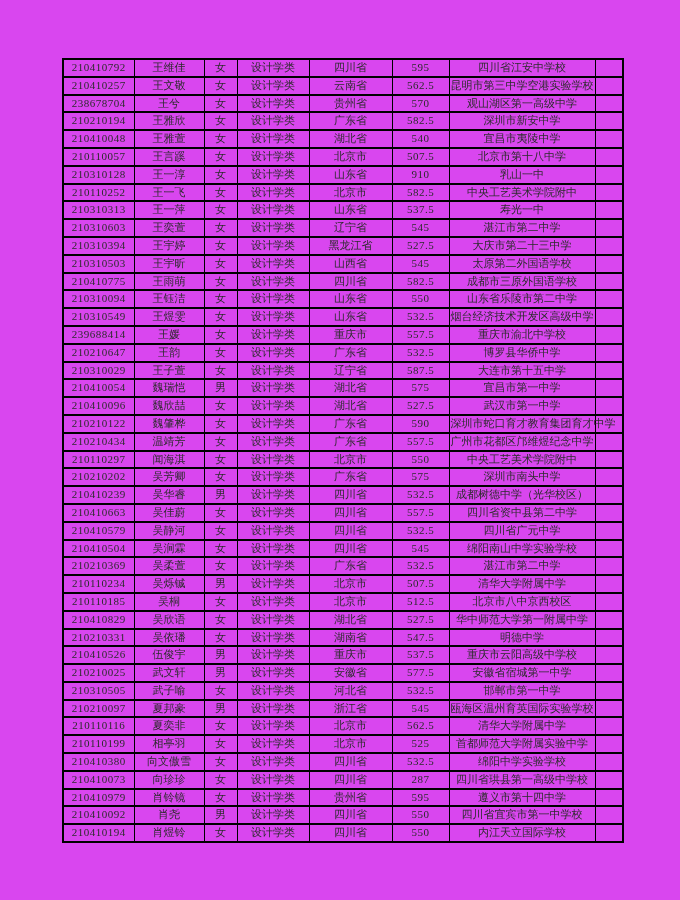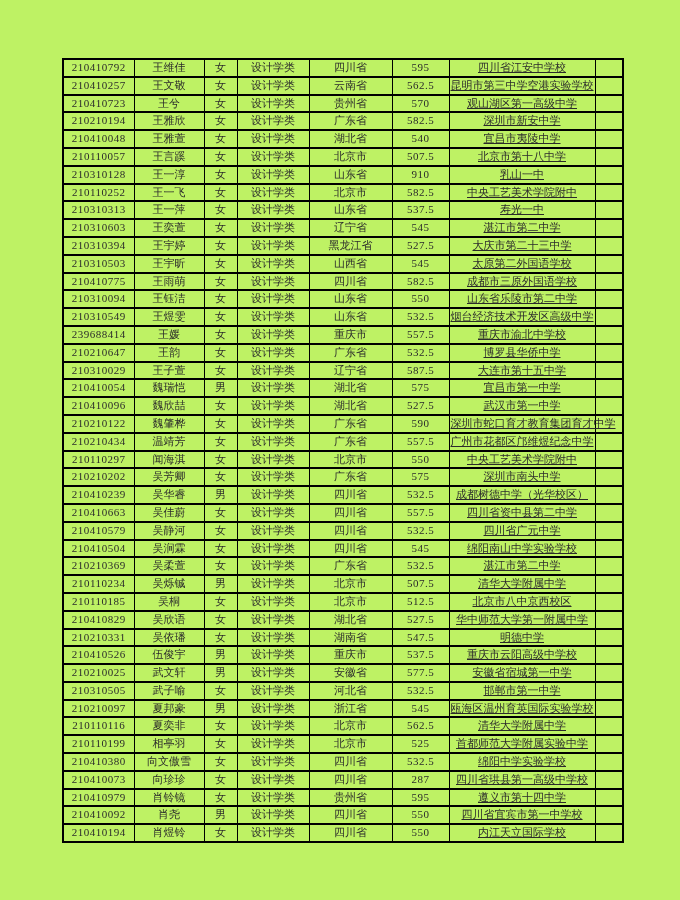--- a/index.html
+++ b/index.html
@@ -15,7 +15,7 @@
     position: relative;
     width: 680px;
     height: 900px;
-    background: #bef264;
+    background: #d946ef;
   }
   .table-wrap {
     position: absolute;

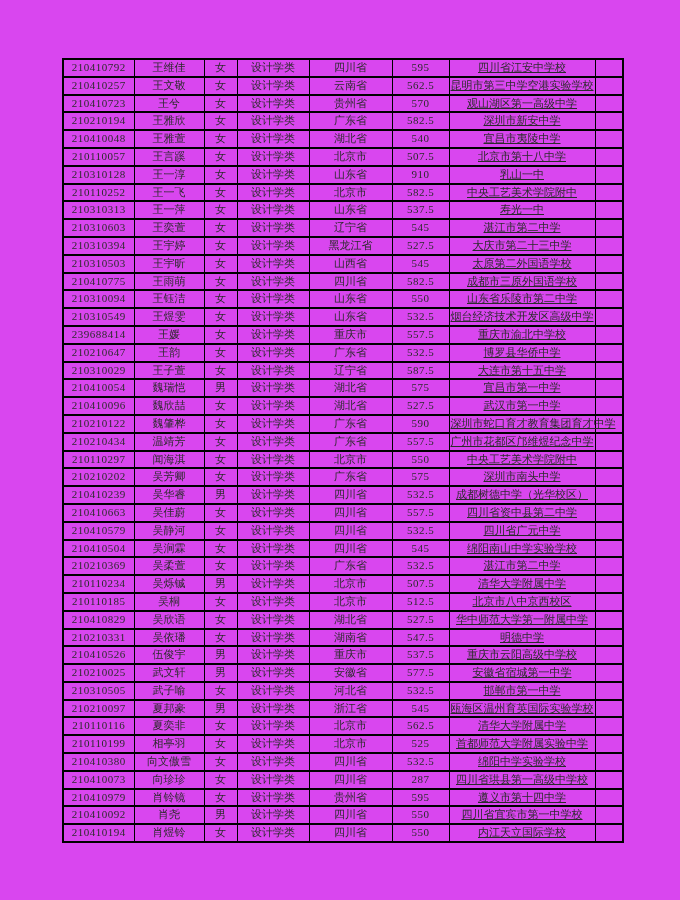--- a/index.html
+++ b/index.html
@@ -51,7 +51,7 @@
   .col-category{ width: 72px; }
   .col-province{ width: 83px; }
   .col-score   { width: 57px; letter-spacing: 0.5px; }
-  .col-school  { width: 146px; text-decoration: underline; }
+  .col-school  { width: 146px; }
   .col-blank   { width: 28px; }
 </style>
 </head>

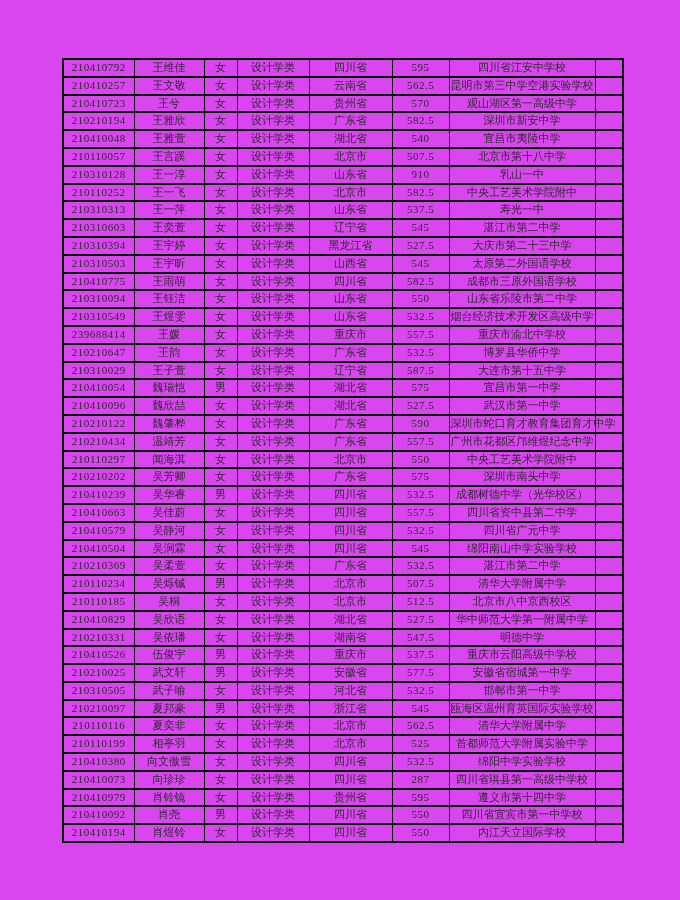--- a/index.html
+++ b/index.html
@@ -92,7 +92,7 @@
             <td class="col-blank"></td>
           </tr>
           <tr>
-            <td class="col-id">210410723</td>
+            <td class="col-id">238678704</td>
             <td class="col-name">王兮</td>
             <td class="col-gender">女</td>
             <td class="col-category">设计学类</td>

